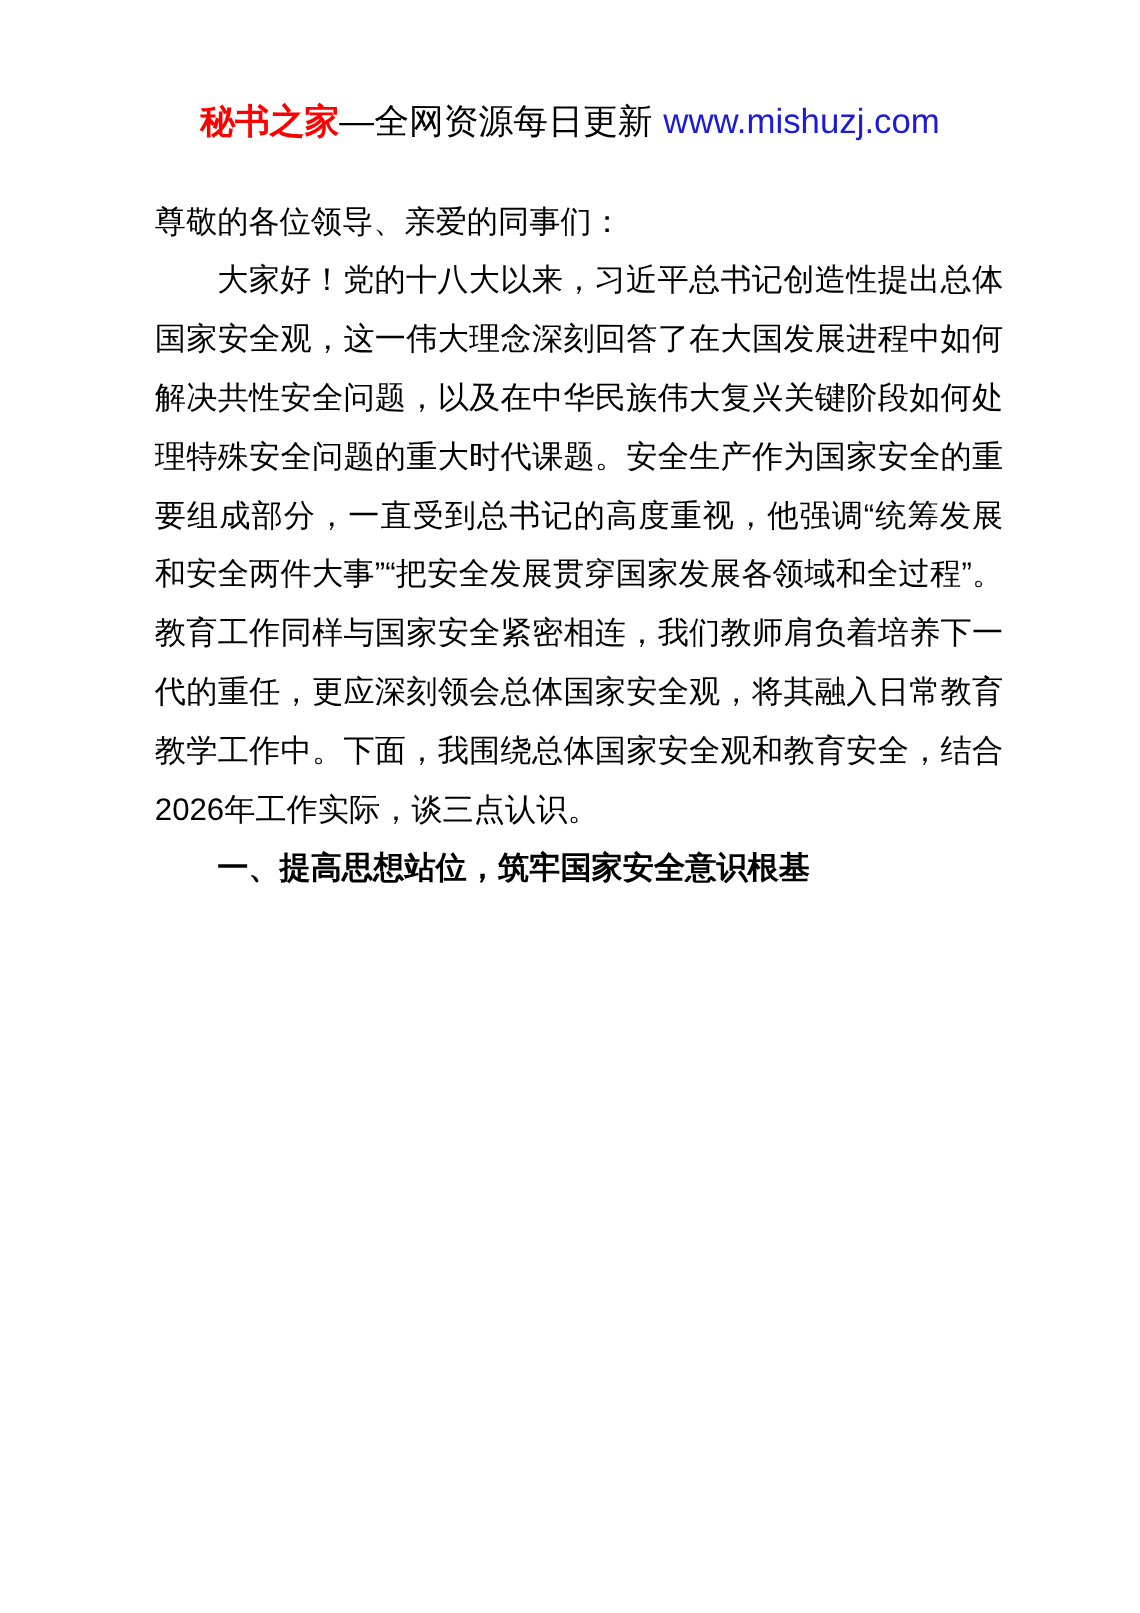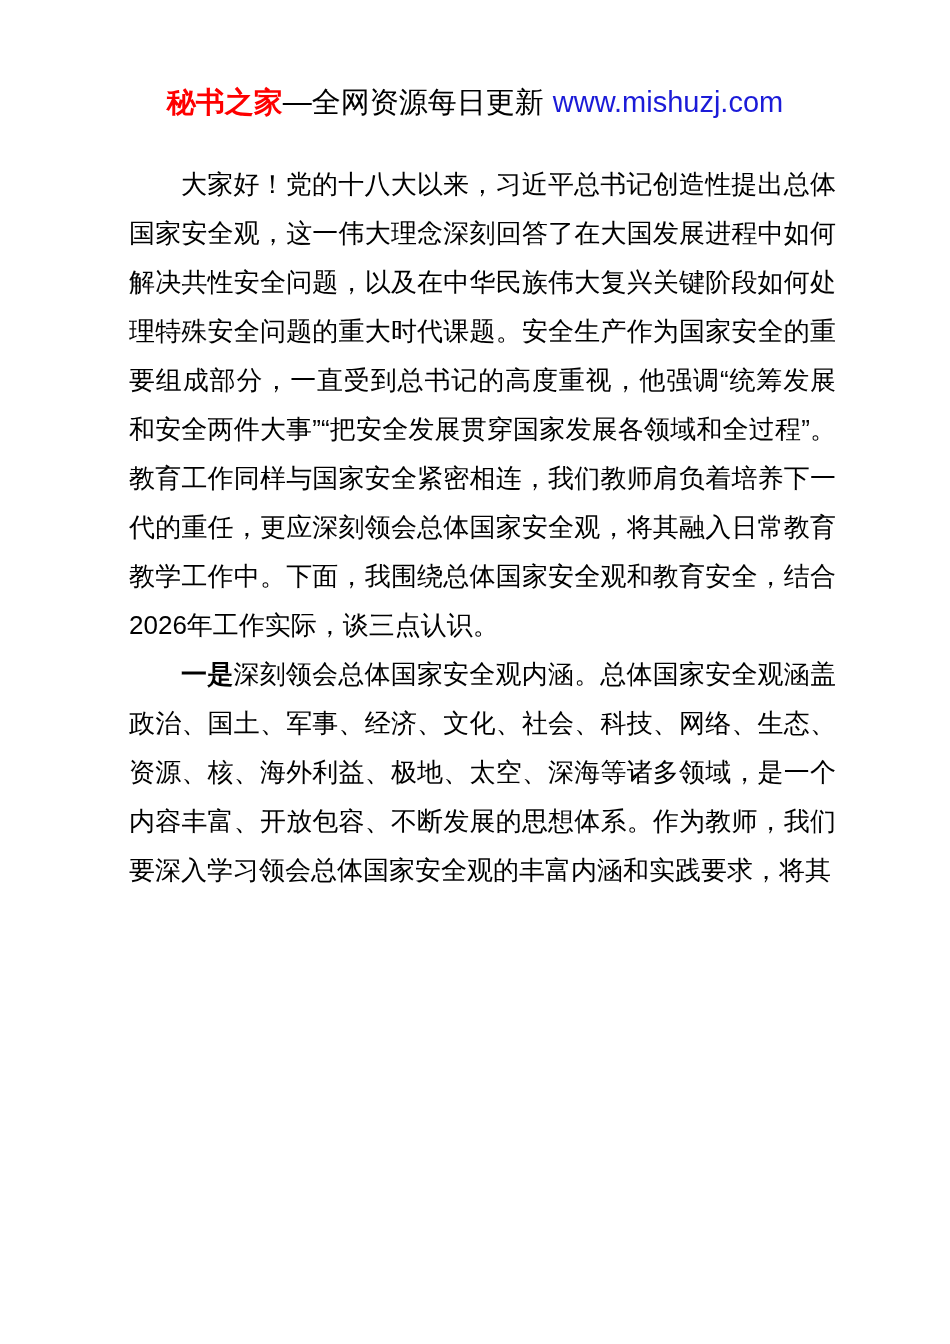--- a/index.html
+++ b/index.html
@@ -81,6 +81,7 @@
 
   <div class="content">
 
+    <p class="salutation">尊敬的各位领导、亲爱的同事们：</p>
 
     <p class="para indent"><span>大家好！党的十八大以来，习近平总书记创造性提出总体国家安全观，这一伟大理念深刻回答了在大国发展进程中如何解决共性安全问题，以及在中华民族伟大复兴关键阶段如何处理特殊安全问题的重大时代课题。安全生产作为国家安全的重要组成部分，一直受到总书记的高度重视，他强调“统筹发展和安全两件大事”“把安全发展贯穿国家发展各领域和全过程”。教育工作同样与国家安全紧密相连，我们教师肩负着培养下一代的重任，更应深刻领会总体国家安全观，将其融入日常教育教学工作中。下面，我围绕总体国家安全观和教育安全，结合</span><span class="num">2026</span><span>年工作实际，谈三点认识。</span></p>
 

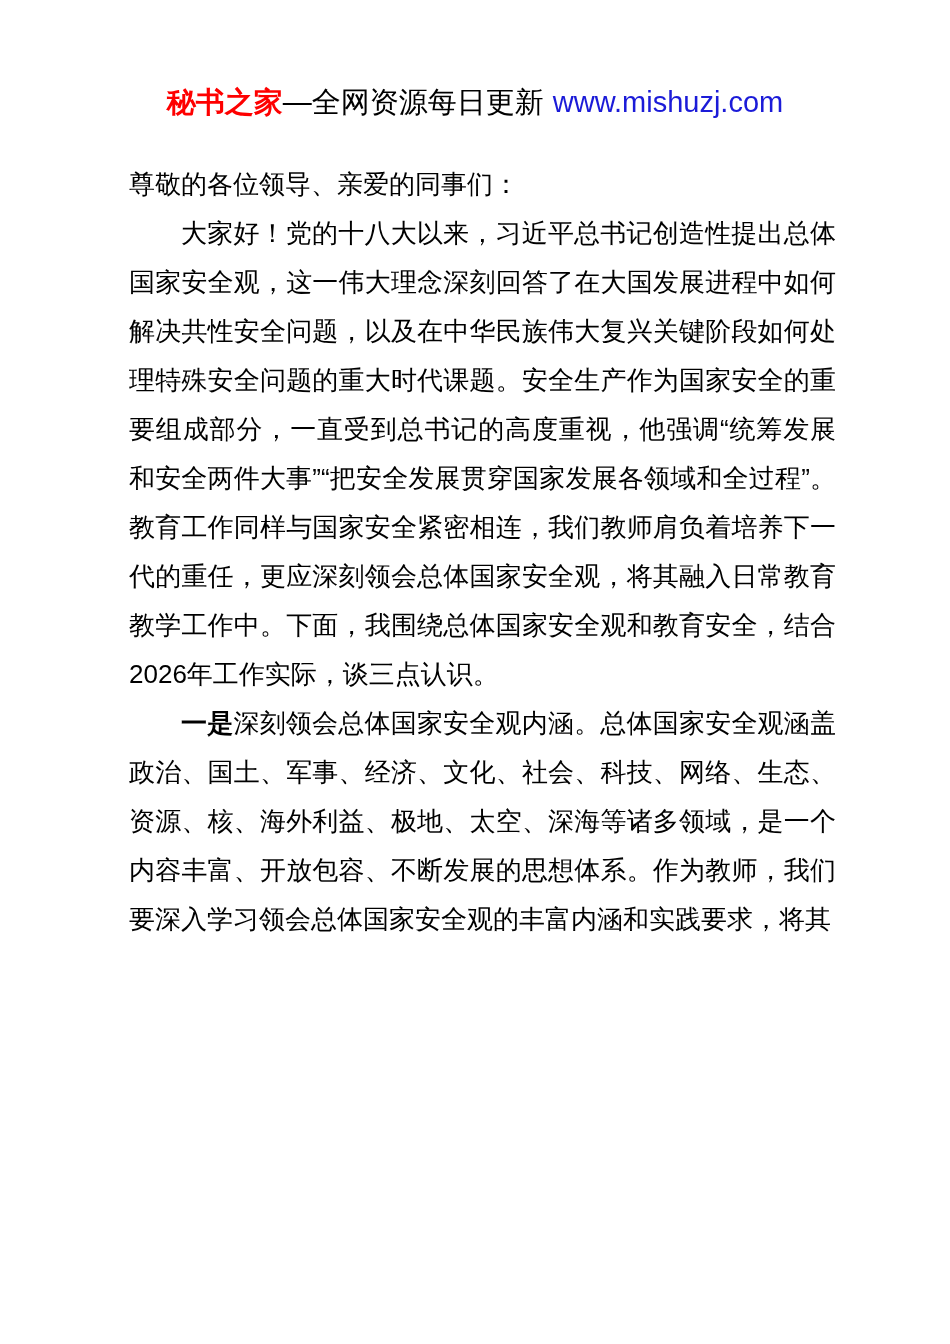--- a/index.html
+++ b/index.html
@@ -85,6 +85,7 @@
 
     <p class="para indent"><span>大家好！党的十八大以来，习近平总书记创造性提出总体国家安全观，这一伟大理念深刻回答了在大国发展进程中如何解决共性安全问题，以及在中华民族伟大复兴关键阶段如何处理特殊安全问题的重大时代课题。安全生产作为国家安全的重要组成部分，一直受到总书记的高度重视，他强调“统筹发展和安全两件大事”“把安全发展贯穿国家发展各领域和全过程”。教育工作同样与国家安全紧密相连，我们教师肩负着培养下一代的重任，更应深刻领会总体国家安全观，将其融入日常教育教学工作中。下面，我围绕总体国家安全观和教育安全，结合</span><span class="num">2026</span><span>年工作实际，谈三点认识。</span></p>
 
+    <p class="heading indent">一、提高思想站位，筑牢国家安全意识根基</p>
 
     <p class="para indent"><span class="lead">一是</span><span>深刻领会总体国家安全观内涵。总体国家安全观涵盖政治、国土、军事、经济、文化、社会、科技、网络、生态、资源、核、海外利益、极地、太空、深海等诸多领域，是一个内容丰富、开放包容、不断发展的思想体系。作为教师，我们要深入学习领会总体国家安全观的丰富内涵和实践要求，将其</span></p>
 

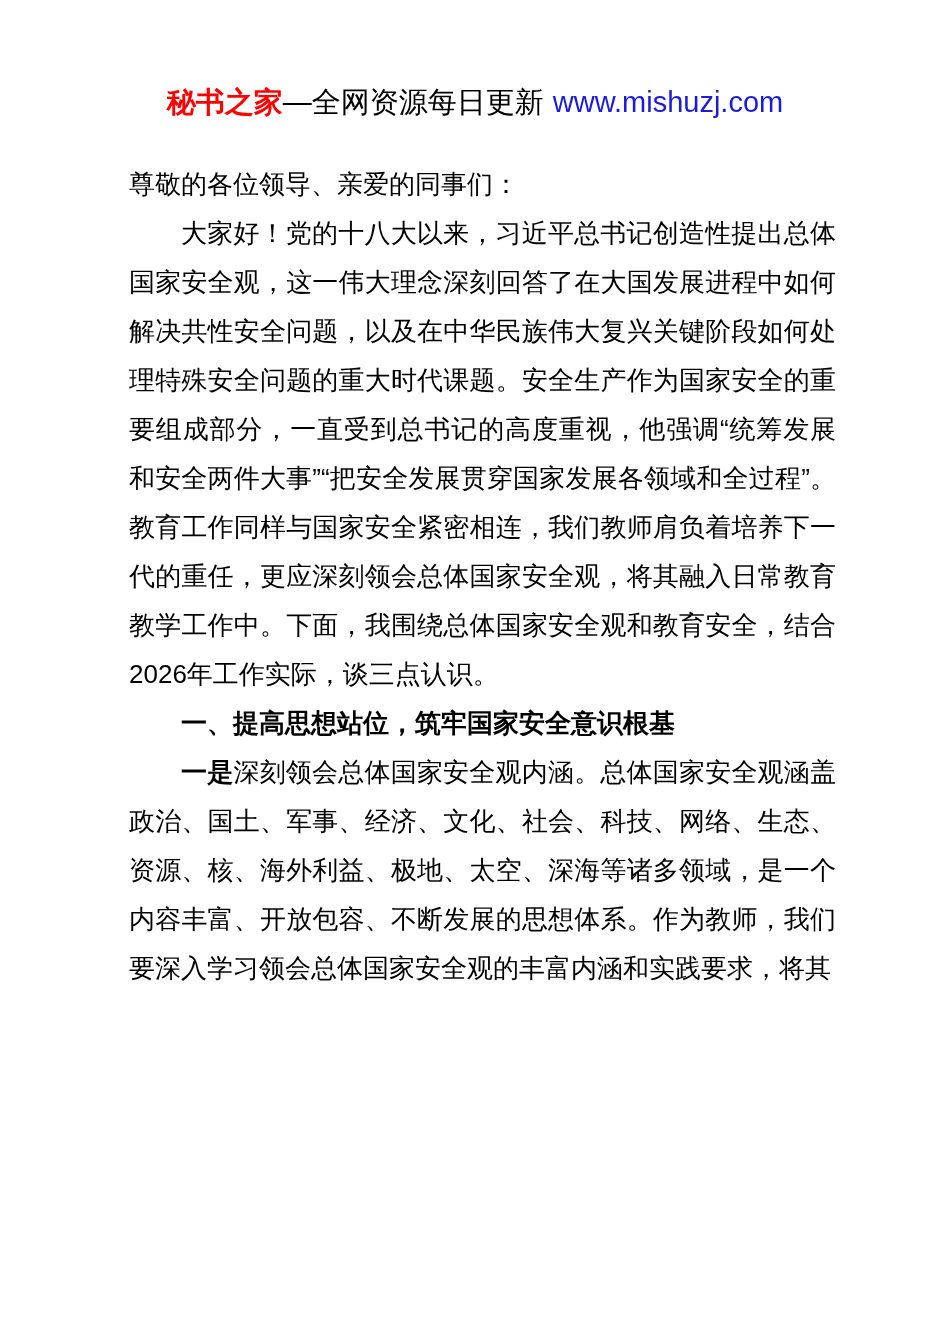--- a/index.html
+++ b/index.html
@@ -87,7 +87,6 @@
 
     <p class="heading indent">一、提高思想站位，筑牢国家安全意识根基</p>
 
-    <p class="para indent"><span class="lead">一是</span><span>深刻领会总体国家安全观内涵。总体国家安全观涵盖政治、国土、军事、经济、文化、社会、科技、网络、生态、资源、核、海外利益、极地、太空、深海等诸多领域，是一个内容丰富、开放包容、不断发展的思想体系。作为教师，我们要深入学习领会总体国家安全观的丰富内涵和实践要求，将其</span></p>
 
   </div>
 

